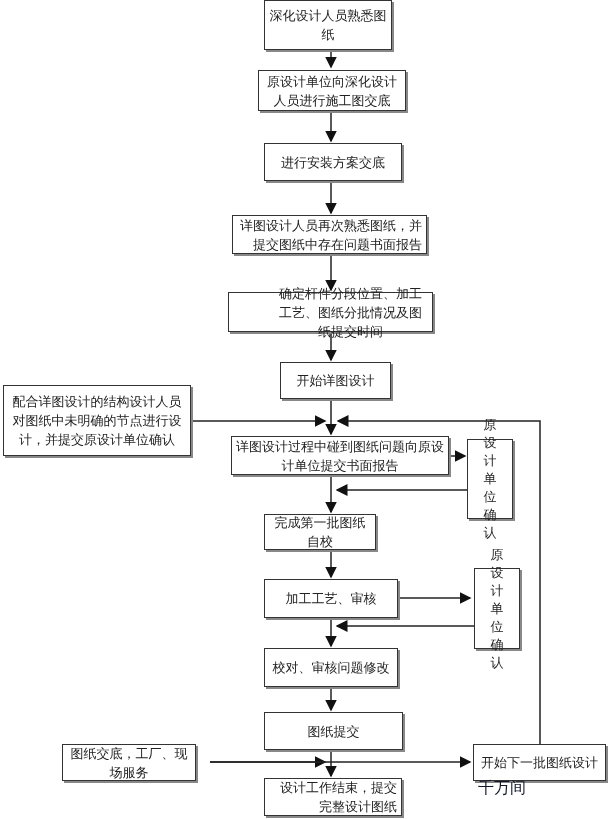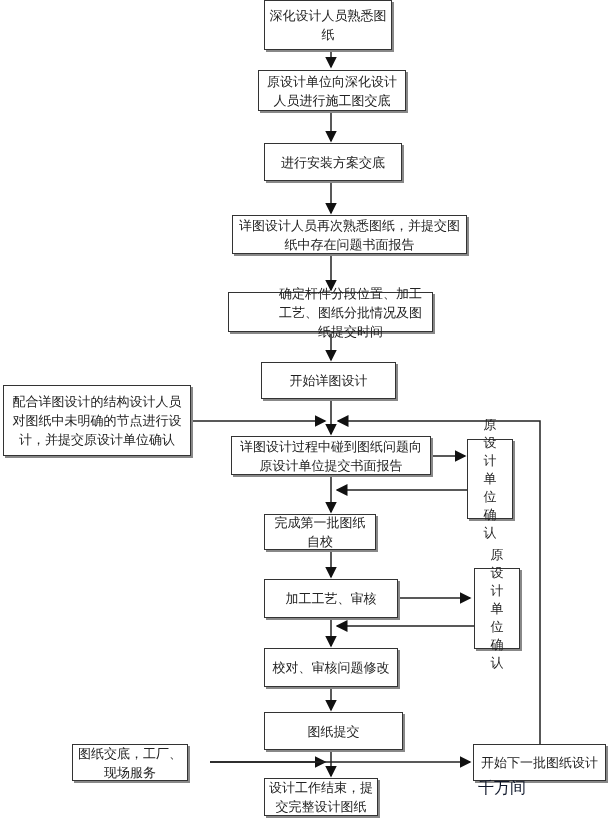--- a/index.html
+++ b/index.html
@@ -49,7 +49,7 @@
 <div class="box" style="left:264px;top:0px;width:128px;height:50px;">深化设计人员熟悉图纸</div>
 <div class="box" style="left:258px;top:70px;width:148px;height:41px;">原设计单位向深化设计人员进行施工图交底</div>
 <div class="box" style="left:264px;top:143px;width:138px;height:38px;">进行安装方案交底</div>
-<div class="box" style="left:232px;top:215px;width:235px;height:39px;">详图设计人员再次熟悉图纸，并提交图纸中存在问题书面报告</div>
+<div class="box" style="left:232px;top:215px;width:195px;height:39px;text-align:right;">详图设计人员再次熟悉图纸，并提交图纸中存在问题书面报告</div>
 <div class="box" style="left:228px;top:292px;width:205px;height:40px;padding-left:44px;">确定杆件分段位置、加工工艺、图纸分批情况及图纸提交时间</div>
 <div class="box" style="left:261px;top:362px;width:135px;height:37px;">开始详图设计</div>
 <div class="box" style="left:3px;top:385px;width:188px;height:71px;">配合详图设计的结构设计人员对图纸中未明确的节点进行设计，并提交原设计单位确认</div>

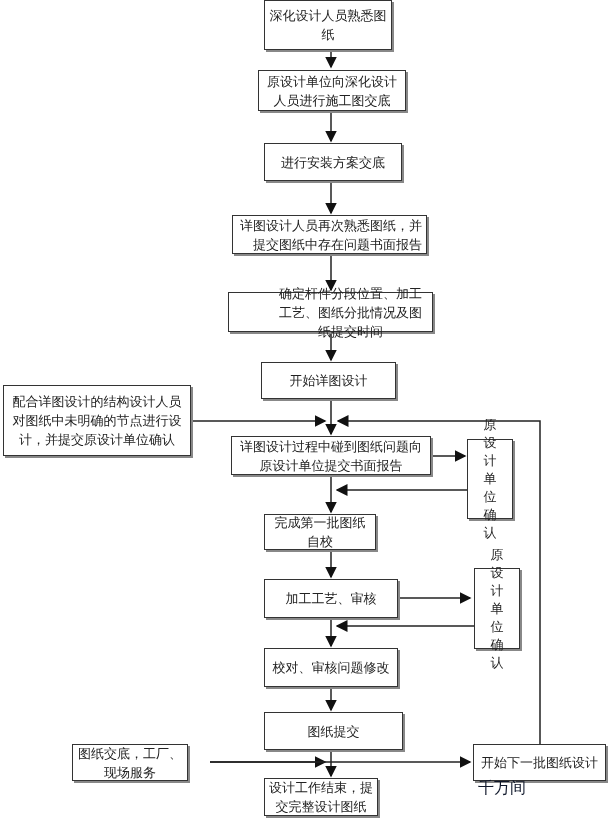--- a/index.html
+++ b/index.html
@@ -51,7 +51,7 @@
 <div class="box" style="left:264px;top:143px;width:138px;height:38px;">进行安装方案交底</div>
 <div class="box" style="left:232px;top:215px;width:195px;height:39px;text-align:right;">详图设计人员再次熟悉图纸，并提交图纸中存在问题书面报告</div>
 <div class="box" style="left:228px;top:292px;width:205px;height:40px;padding-left:44px;">确定杆件分段位置、加工工艺、图纸分批情况及图纸提交时间</div>
-<div class="box" style="left:261px;top:362px;width:135px;height:37px;">开始详图设计</div>
+<div class="box" style="left:280px;top:362px;width:111px;height:37px;">开始详图设计</div>
 <div class="box" style="left:3px;top:385px;width:188px;height:71px;">配合详图设计的结构设计人员对图纸中未明确的节点进行设计，并提交原设计单位确认</div>
 <div class="box" style="left:231px;top:436px;width:200px;height:39px;">详图设计过程中碰到图纸问题向原设计单位提交书面报告</div>
 <div class="box narrow" style="left:467px;top:439px;width:46px;height:80px;">原设计单位确认</div>

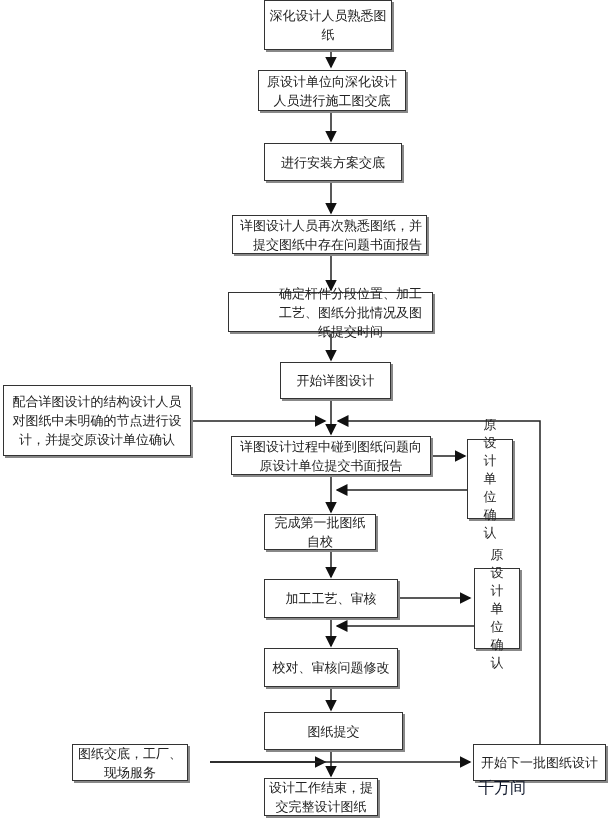--- a/index.html
+++ b/index.html
@@ -53,7 +53,7 @@
 <div class="box" style="left:228px;top:292px;width:205px;height:40px;padding-left:44px;">确定杆件分段位置、加工工艺、图纸分批情况及图纸提交时间</div>
 <div class="box" style="left:280px;top:362px;width:111px;height:37px;">开始详图设计</div>
 <div class="box" style="left:3px;top:385px;width:188px;height:71px;">配合详图设计的结构设计人员对图纸中未明确的节点进行设计，并提交原设计单位确认</div>
-<div class="box" style="left:231px;top:436px;width:200px;height:39px;">详图设计过程中碰到图纸问题向原设计单位提交书面报告</div>
+<div class="box" style="left:231px;top:436px;width:218px;height:39px;">详图设计过程中碰到图纸问题向原设计单位提交书面报告</div>
 <div class="box narrow" style="left:467px;top:439px;width:46px;height:80px;">原设计单位确认</div>
 <div class="box" style="left:264px;top:514px;width:112px;height:36px;">完成第一批图纸自校</div>
 <div class="box" style="left:264px;top:579px;width:134px;height:39px;">加工工艺、审核</div>

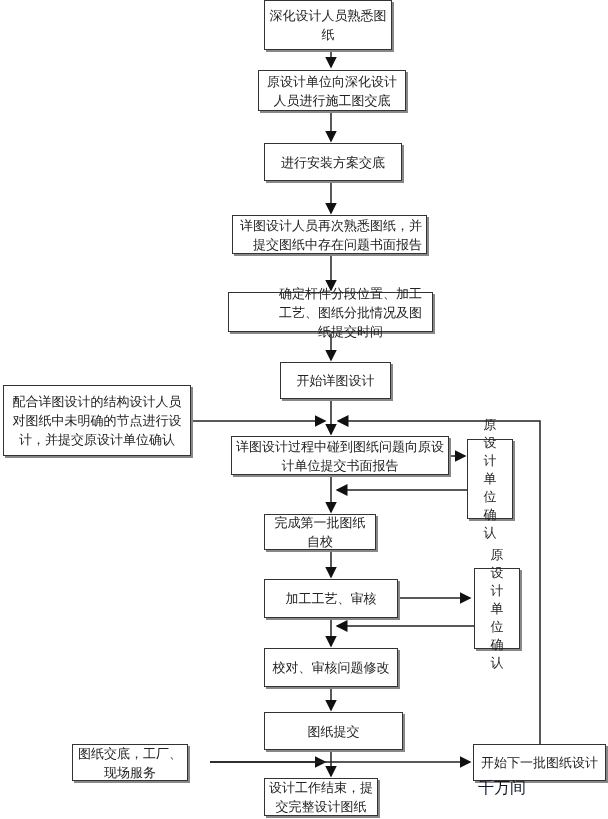--- a/index.html
+++ b/index.html
@@ -60,7 +60,7 @@
 <div class="box narrow" style="left:474px;top:568px;width:46px;height:81px;">原设计单位确认</div>
 <div class="box" style="left:264px;top:648px;width:134px;height:39px;">校对、审核问题修改</div>
 <div class="box" style="left:264px;top:712px;width:139px;height:38px;">图纸提交</div>
-<div class="box" style="left:72px;top:744px;width:116px;height:37px;">图纸交底，工厂、现场服务</div>
+<div class="box" style="left:62px;top:744px;width:134px;height:37px;">图纸交底，工厂、现场服务</div>
 <div class="box" style="left:473px;top:744px;width:133px;height:37px;">开始下一批图纸设计</div>
 <div class="box" style="left:264px;top:778px;width:114px;height:38px;">设计工作结束，提交完整设计图纸</div>
 

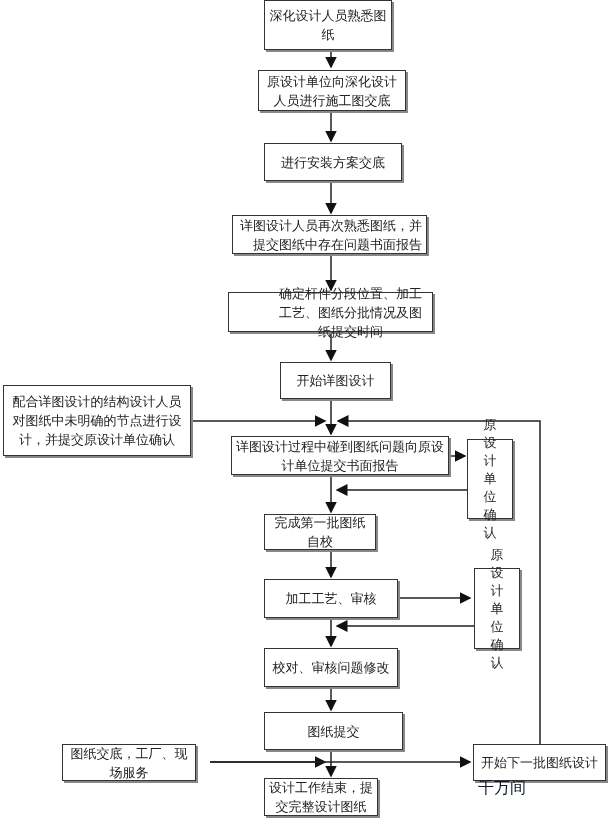--- a/index.html
+++ b/index.html
@@ -62,7 +62,7 @@
 <div class="box" style="left:264px;top:712px;width:139px;height:38px;">图纸提交</div>
 <div class="box" style="left:62px;top:744px;width:134px;height:37px;">图纸交底，工厂、现场服务</div>
 <div class="box" style="left:473px;top:744px;width:133px;height:37px;">开始下一批图纸设计</div>
-<div class="box" style="left:264px;top:778px;width:114px;height:38px;">设计工作结束，提交完整设计图纸</div>
+<div class="box" style="left:264px;top:778px;width:138px;height:38px;text-align:right;">设计工作结束，提交完整设计图纸</div>
 
 <div class="wm">千万间</div>
 

